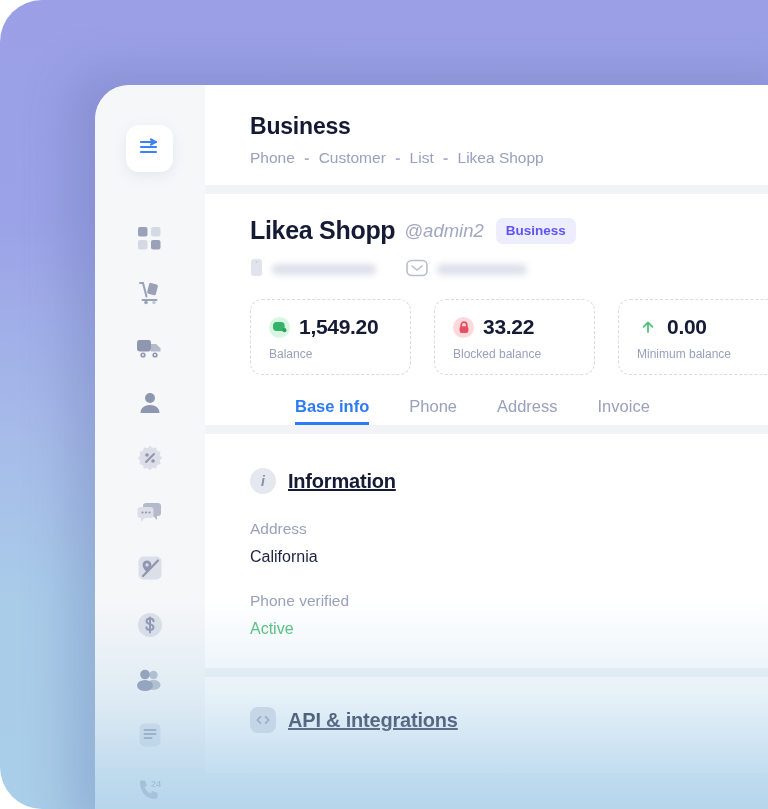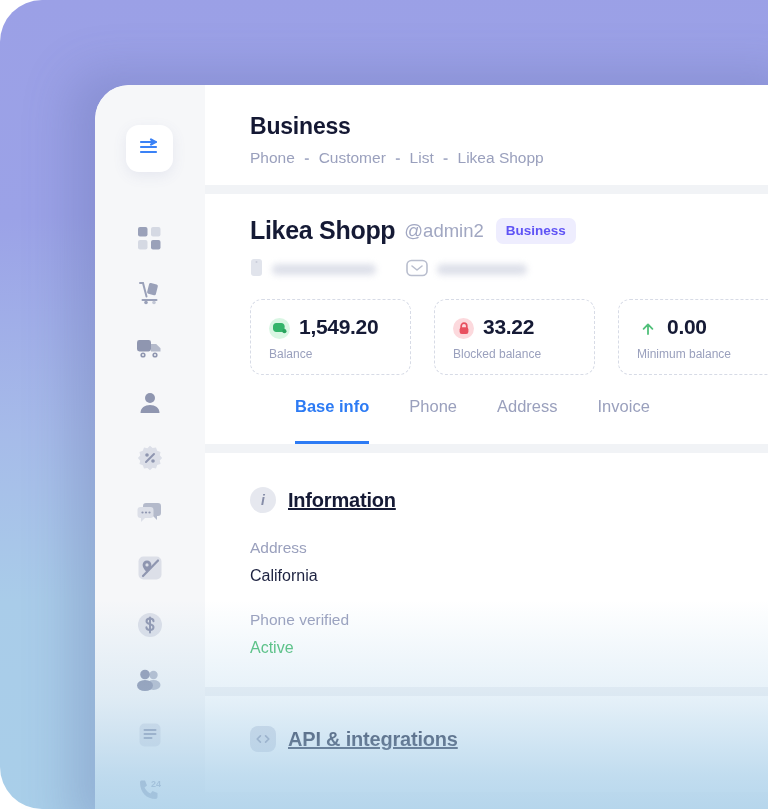--- a/index.html
+++ b/index.html
@@ -111,7 +111,7 @@
     font-size: 25px; font-weight: bold; color: #151a35; letter-spacing: -.3px;
   }
   #customer-handle {
-    font-size: 18.5px; color: #a1a7c2; margin-left: 9px;
+    font-size: 18.5px; color: #a1a7c2; margin-left: 9px; font-style: italic;
   }
   #type-badge {
     margin-left: 12px;

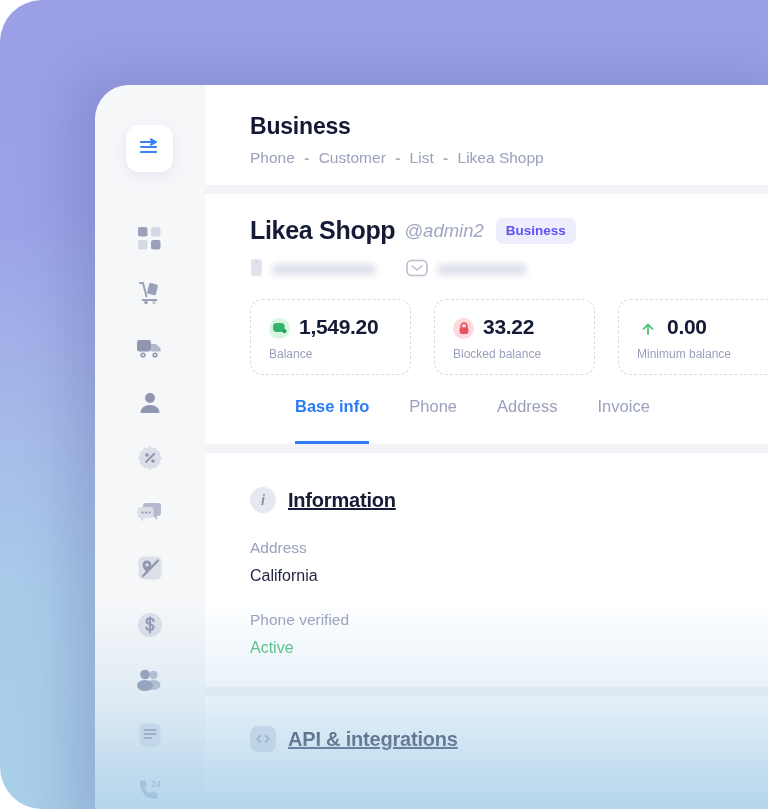--- a/index.html
+++ b/index.html
@@ -148,7 +148,7 @@
     padding: 15px 0 0 18px;
     flex: 0 0 auto;
   }
-  .bal-top { display: flex; align-items: flex-end; }
+  .bal-top { display: flex; align-items: center; }
   .bal-val { font-size: 21px; font-weight: bold; color: #151a35; margin-left: 9px; letter-spacing: -.3px; }
   .bal-lbl { font-size: 12px; color: #9aa0bd; margin-top: 8px; }
   .ico-circle {

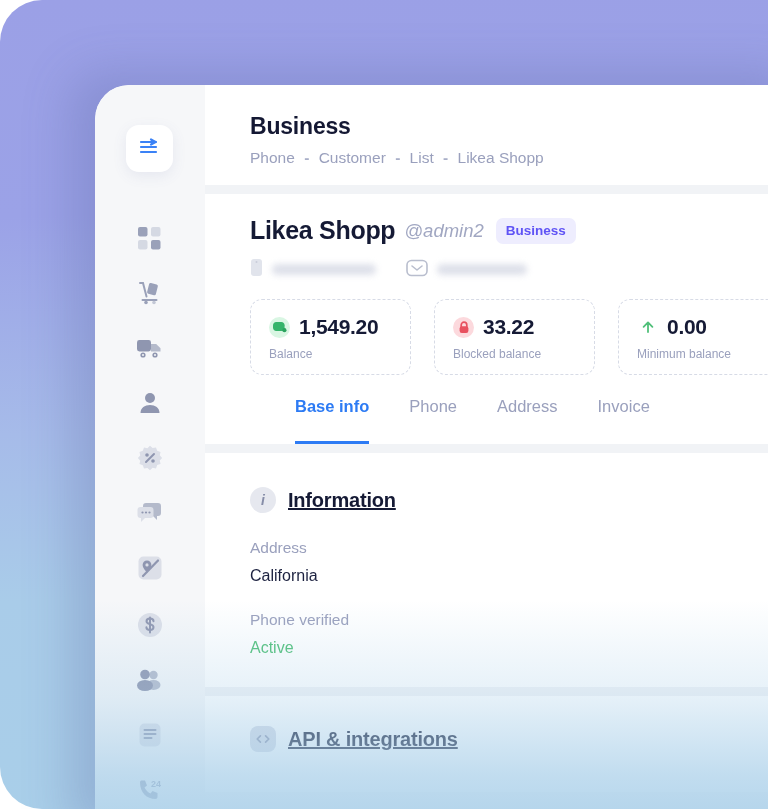--- a/index.html
+++ b/index.html
@@ -168,7 +168,7 @@
   .tab {
     font-size: 16.5px;
     color: #9aa0bd;
-    padding: 0 0 25px 0;
+    padding: 0 0 6px 0;
     margin-right: 40px;
     border-bottom: 3px solid transparent;
     white-space: nowrap;

